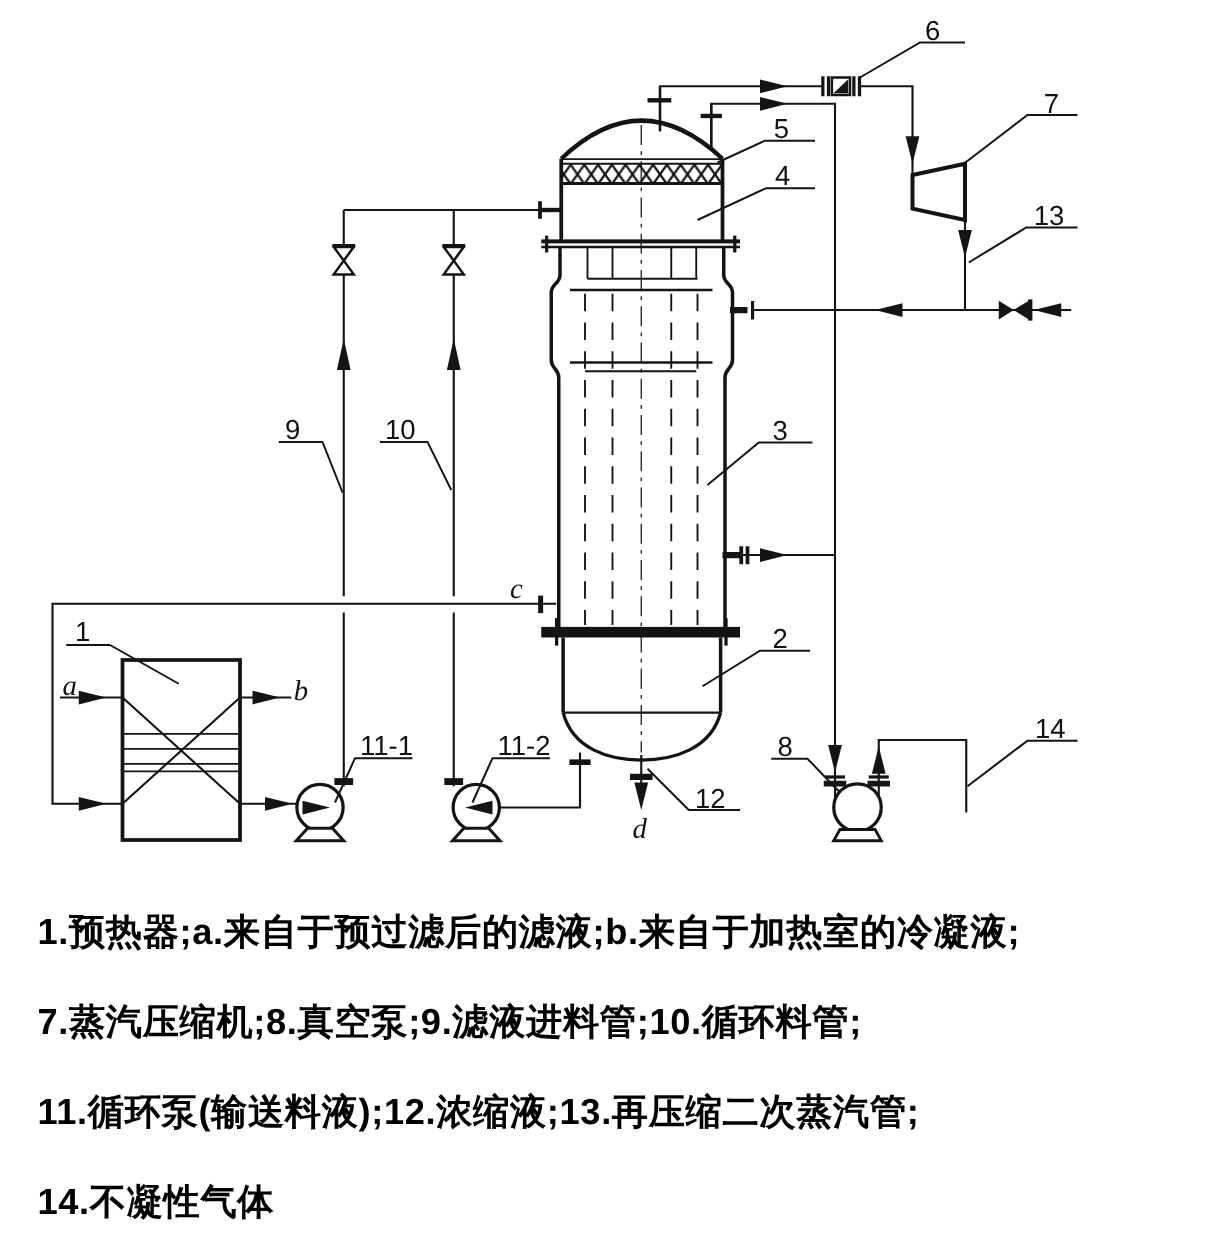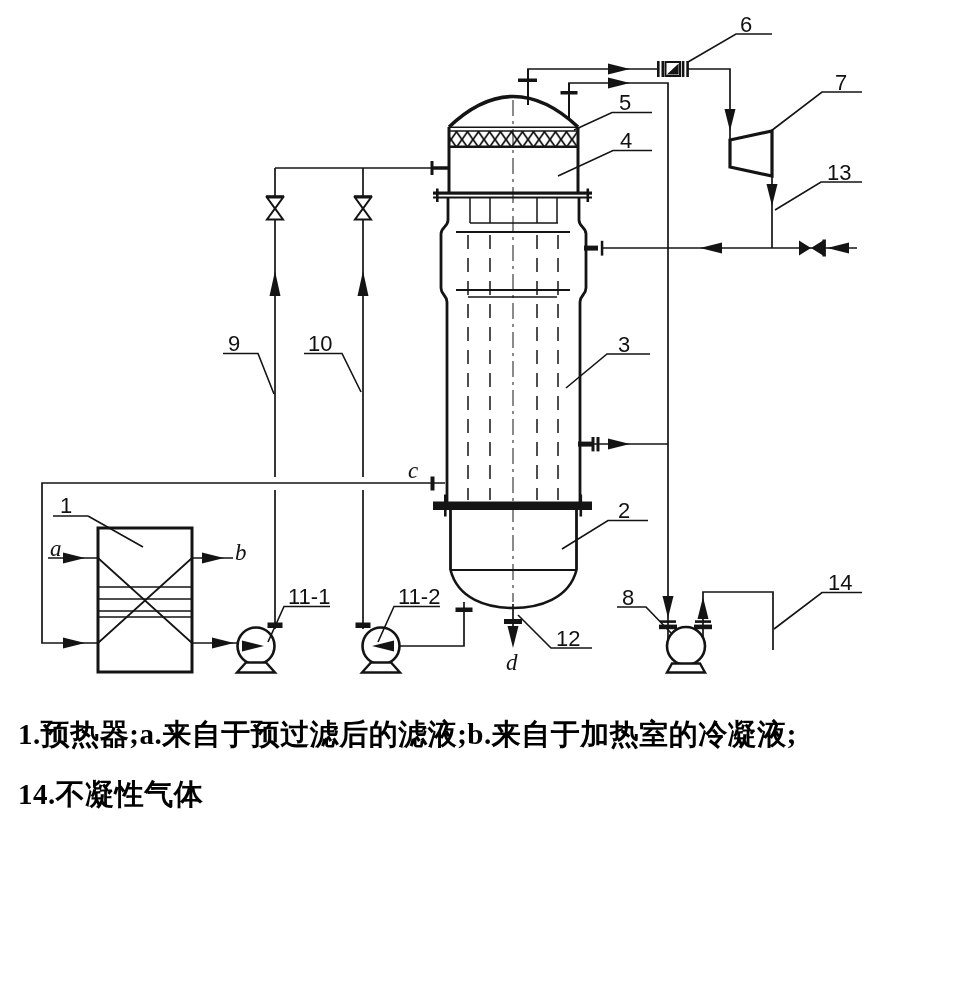--- a/index.html
+++ b/index.html
@@ -10,9 +10,9 @@
   svg text.num{font-size:22px;}
   svg text.port{font-size:23px;font-style:italic;font-family:"Liberation Serif","DejaVu Serif",serif;}
   .legend{position:absolute;left:0;top:704px;width:968px;}
-  .legend p{margin:0;padding:0 6px 0 18px;font-size:29px;font-weight:bold;
+  .legend p{margin:12px;padding:0 6px 0 18px;font-size:29px;font-weight:bold;
             line-height:60px;color:#000;letter-spacing:0.5px;white-space:nowrap;
-            font-family:Liberation Serif, serif;}
+            font-family:Liberation Sans, sans-serif;}
 </style>
 </head>
 <body>

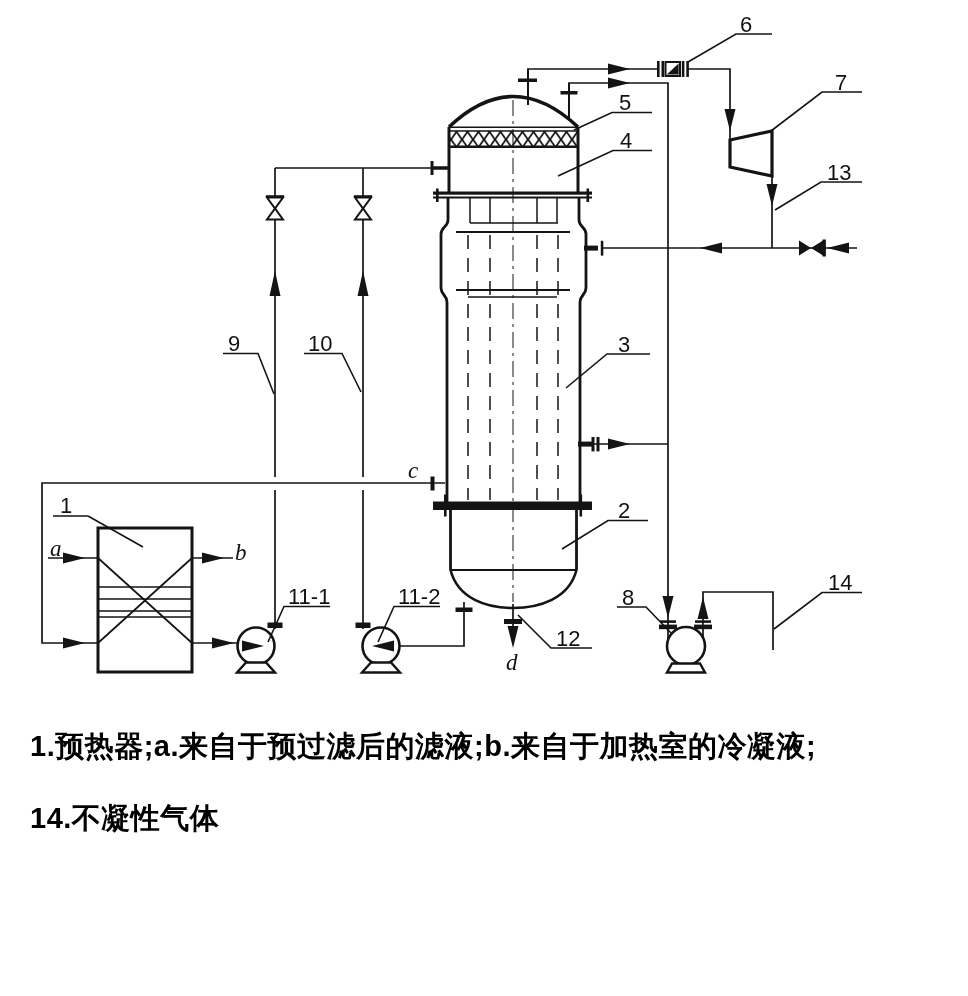--- a/index.html
+++ b/index.html
@@ -243,6 +243,7 @@
 
 <div class="legend">
   <p>1.预热器;a.来自于预过滤后的滤液;b.来自于加热室的冷凝液;</p>
+  <p>7.蒸汽压缩机;8.真空泵;9.滤液进料管;10.循环料管;</p>
   <p>14.不凝性气体</p>
 </div>
 

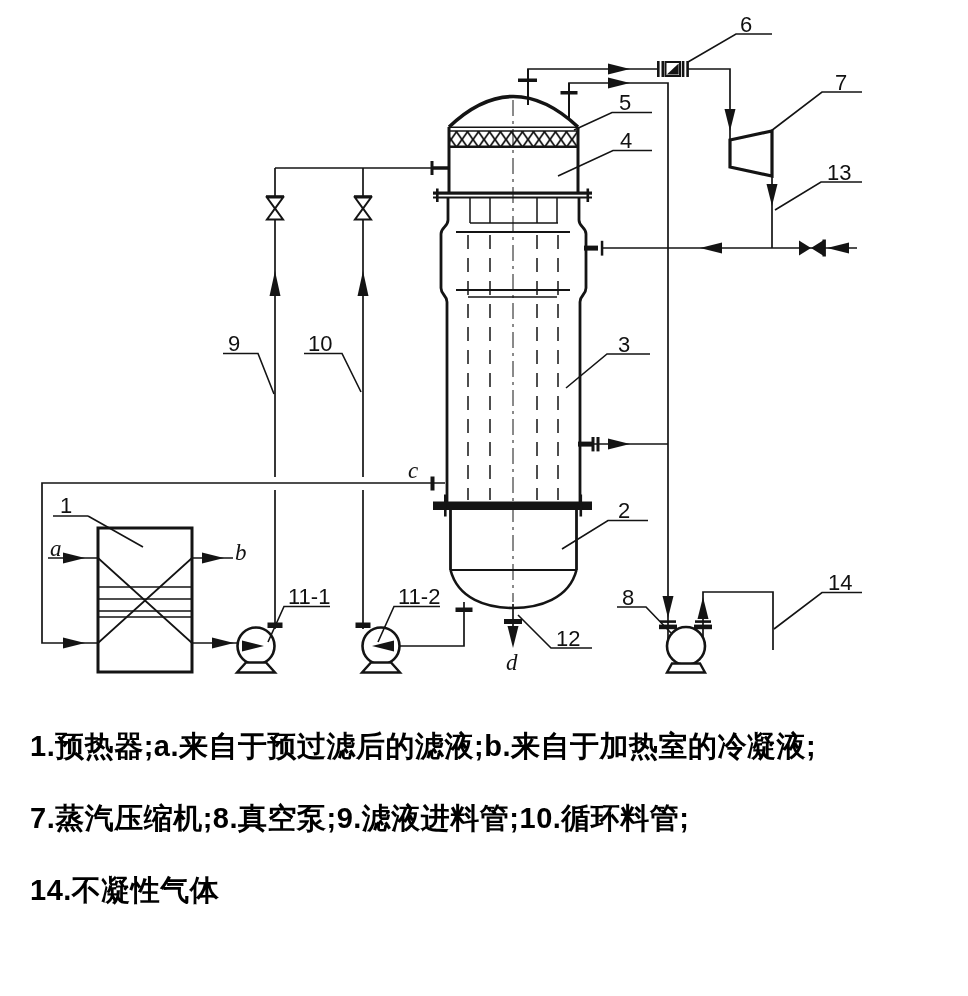--- a/index.html
+++ b/index.html
@@ -244,6 +244,7 @@
 <div class="legend">
   <p>1.预热器;a.来自于预过滤后的滤液;b.来自于加热室的冷凝液;</p>
   <p>7.蒸汽压缩机;8.真空泵;9.滤液进料管;10.循环料管;</p>
+  <p>11.循环泵(输送料液);12.浓缩液;13.再压缩二次蒸汽管;</p>
   <p>14.不凝性气体</p>
 </div>
 

